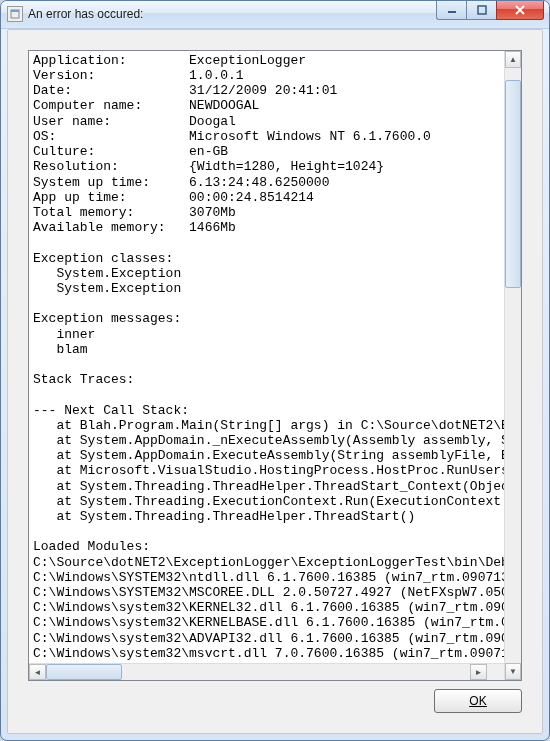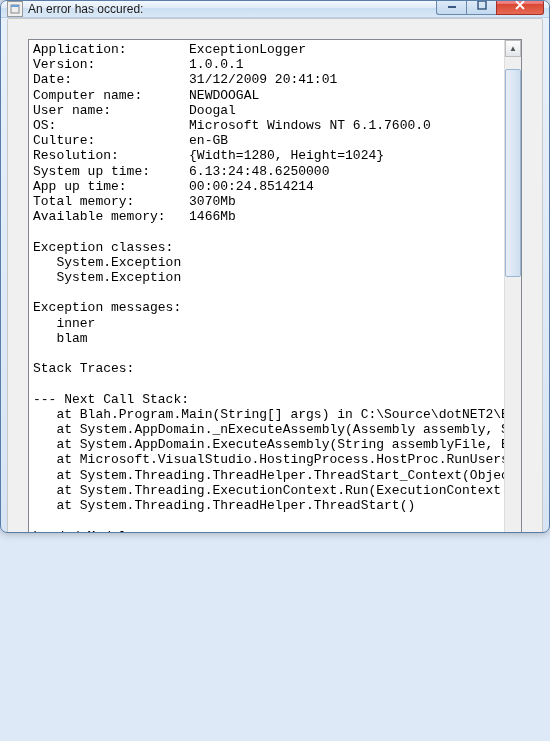--- a/index.html
+++ b/index.html
@@ -12,7 +12,7 @@
     overflow: hidden;
   }
   .window {
-    width: 550px; height: 533px;
+    width: 550px; height: 741px;
     background: linear-gradient(to bottom, #e8f1fb 0%, #d6e4f4 100%);
     border: 1px solid #5a7ca8;
     border-radius: 7px;

